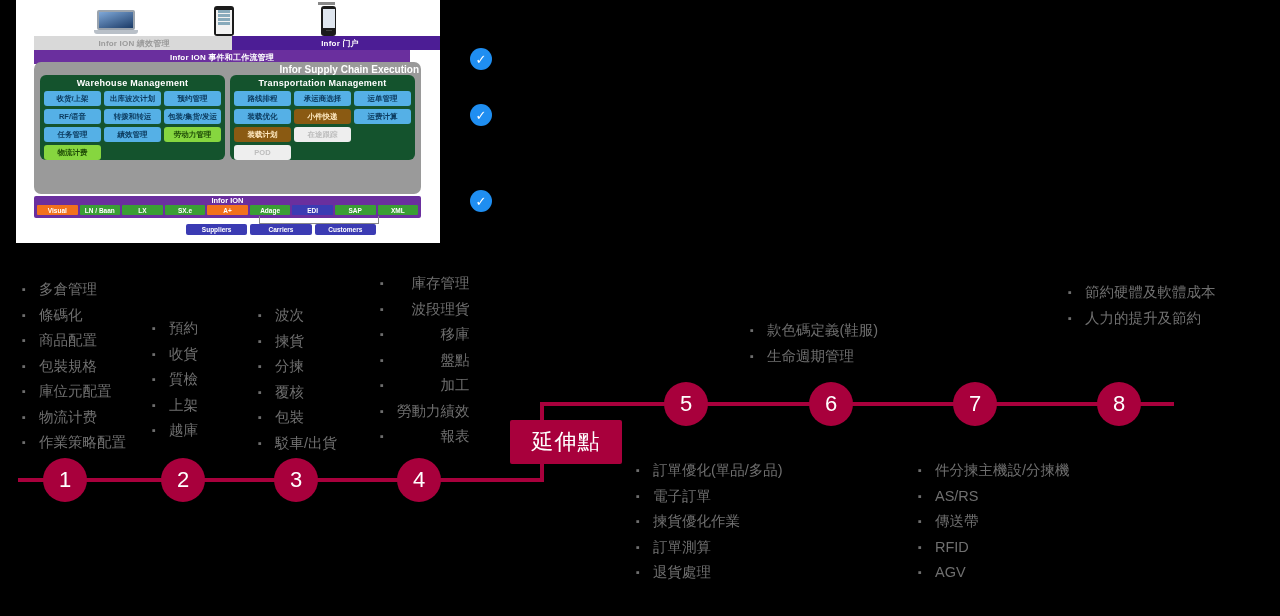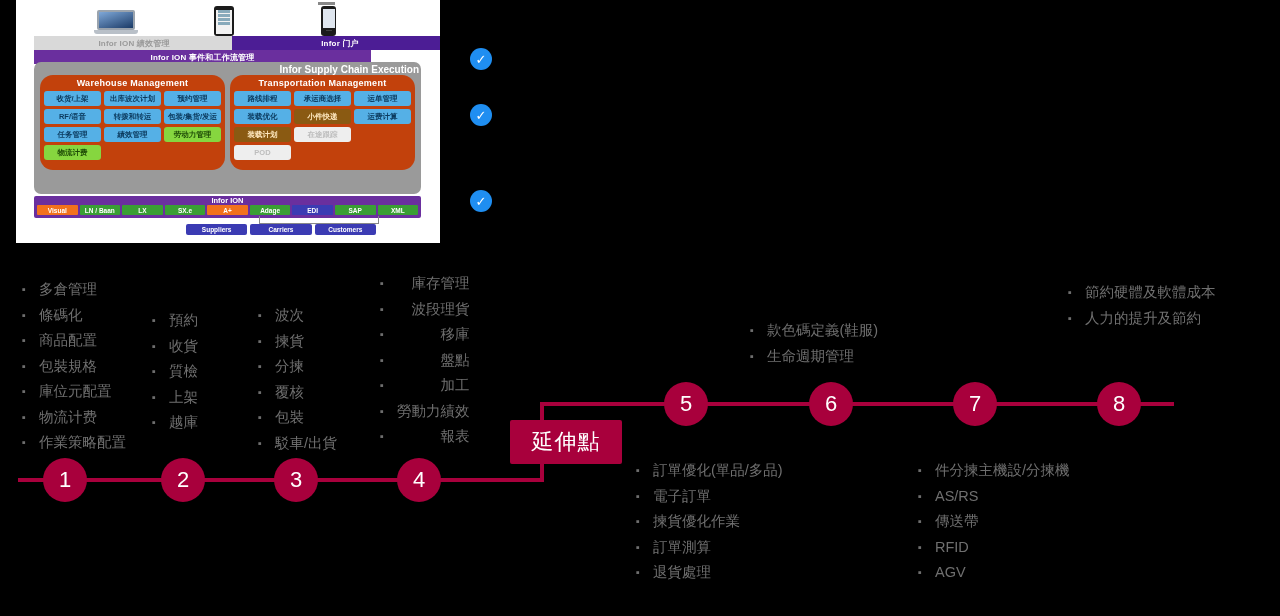--- a/index.html
+++ b/index.html
@@ -35,7 +35,7 @@
          display: flex; align-items: center; justify-content: center; letter-spacing: .2px; }
   .bar-grey  { left: 18px;  top: 36px; width: 200px; background: #d9d9d9; color: #9a9a9a; }
   .bar-blue  { left: 216px; top: 36px; width: 216px; background: #4c1d95; }
-  .bar-purple{ left: 18px;  top: 50px; width: 337px; background: #6a2f9e; }
+  .bar-purple{ left: 18px;  top: 50px; width: 376px; background: #6a2f9e; }
 
   .sce-panel { position: absolute; left: 18px; top: 62px; width: 387px; height: 132px;
                background: #9a9a9a; border-radius: 7px; padding: 2px; }

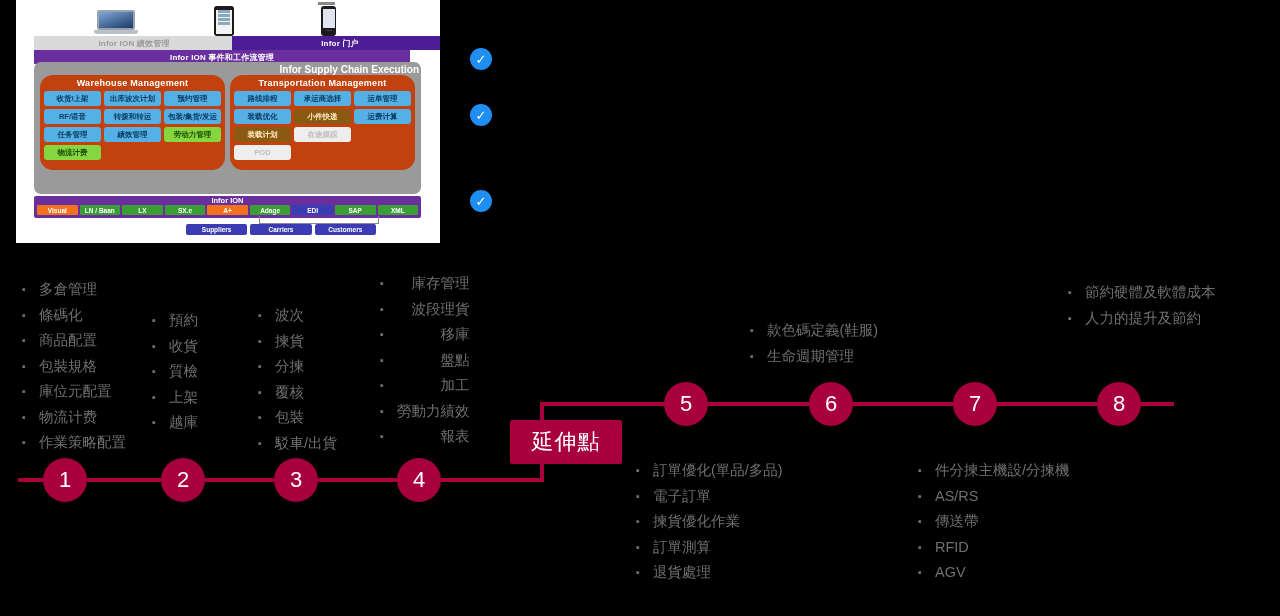--- a/index.html
+++ b/index.html
@@ -41,7 +41,7 @@
                background: #9a9a9a; border-radius: 7px; padding: 2px; }
   .sce-title { text-align: right; color: #ffffff; font-size: 10px; font-weight: bold; line-height: 11px; }
   .sce-cols { display: flex; gap: 5px; padding: 0 4px; }
-  .sce-col { flex: 1; background: #c2410c; border-radius: 13px; padding: 3px 4px 10px; }
+  .sce-col { flex: 1; background: #14532d; border-radius: 6px; padding: 3px 4px 0; }
   .sce-col h4 { color: #fff; font-size: 9px; text-align: center; margin-bottom: 3px; letter-spacing: .3px; }
   .cell-grid { display: grid; grid-template-columns: 1fr 1fr 1fr; gap: 3px; }
   .cell { height: 15px; border-radius: 3px; font-size: 7.5px; font-weight: bold;

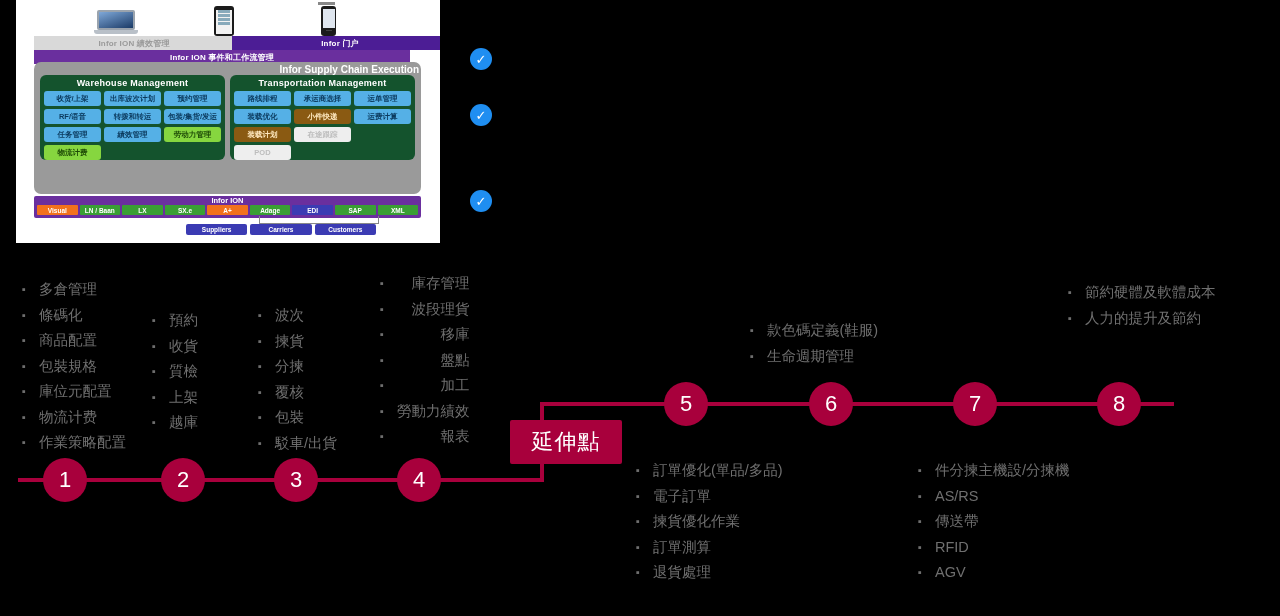--- a/index.html
+++ b/index.html
@@ -210,7 +210,7 @@
       <li>物流计费</li>
       <li>作業策略配置</li>
     </ul>
-  <ul class="bullets" id="list-col2" style="left:152px; top:308px;">
+  <ul class="bullets" id="list-col2" style="left:152px; top:316px;">
       <li>預約</li>
       <li>收貨</li>
       <li>質檢</li>

